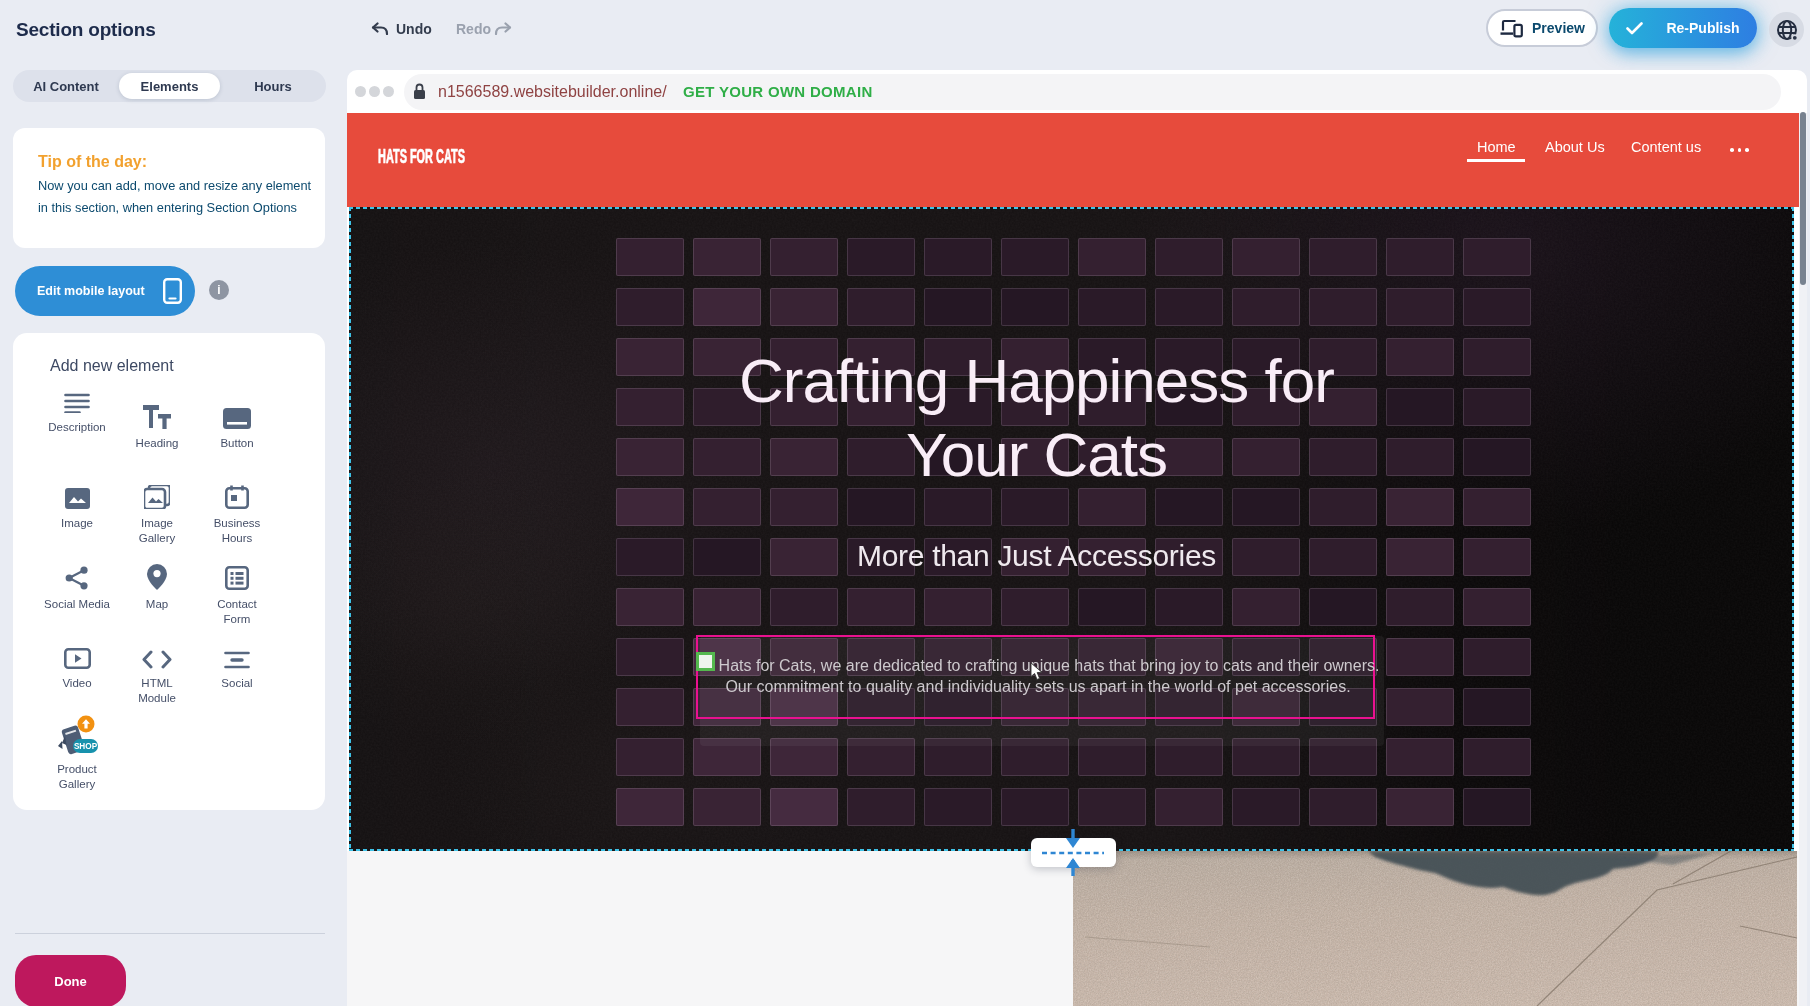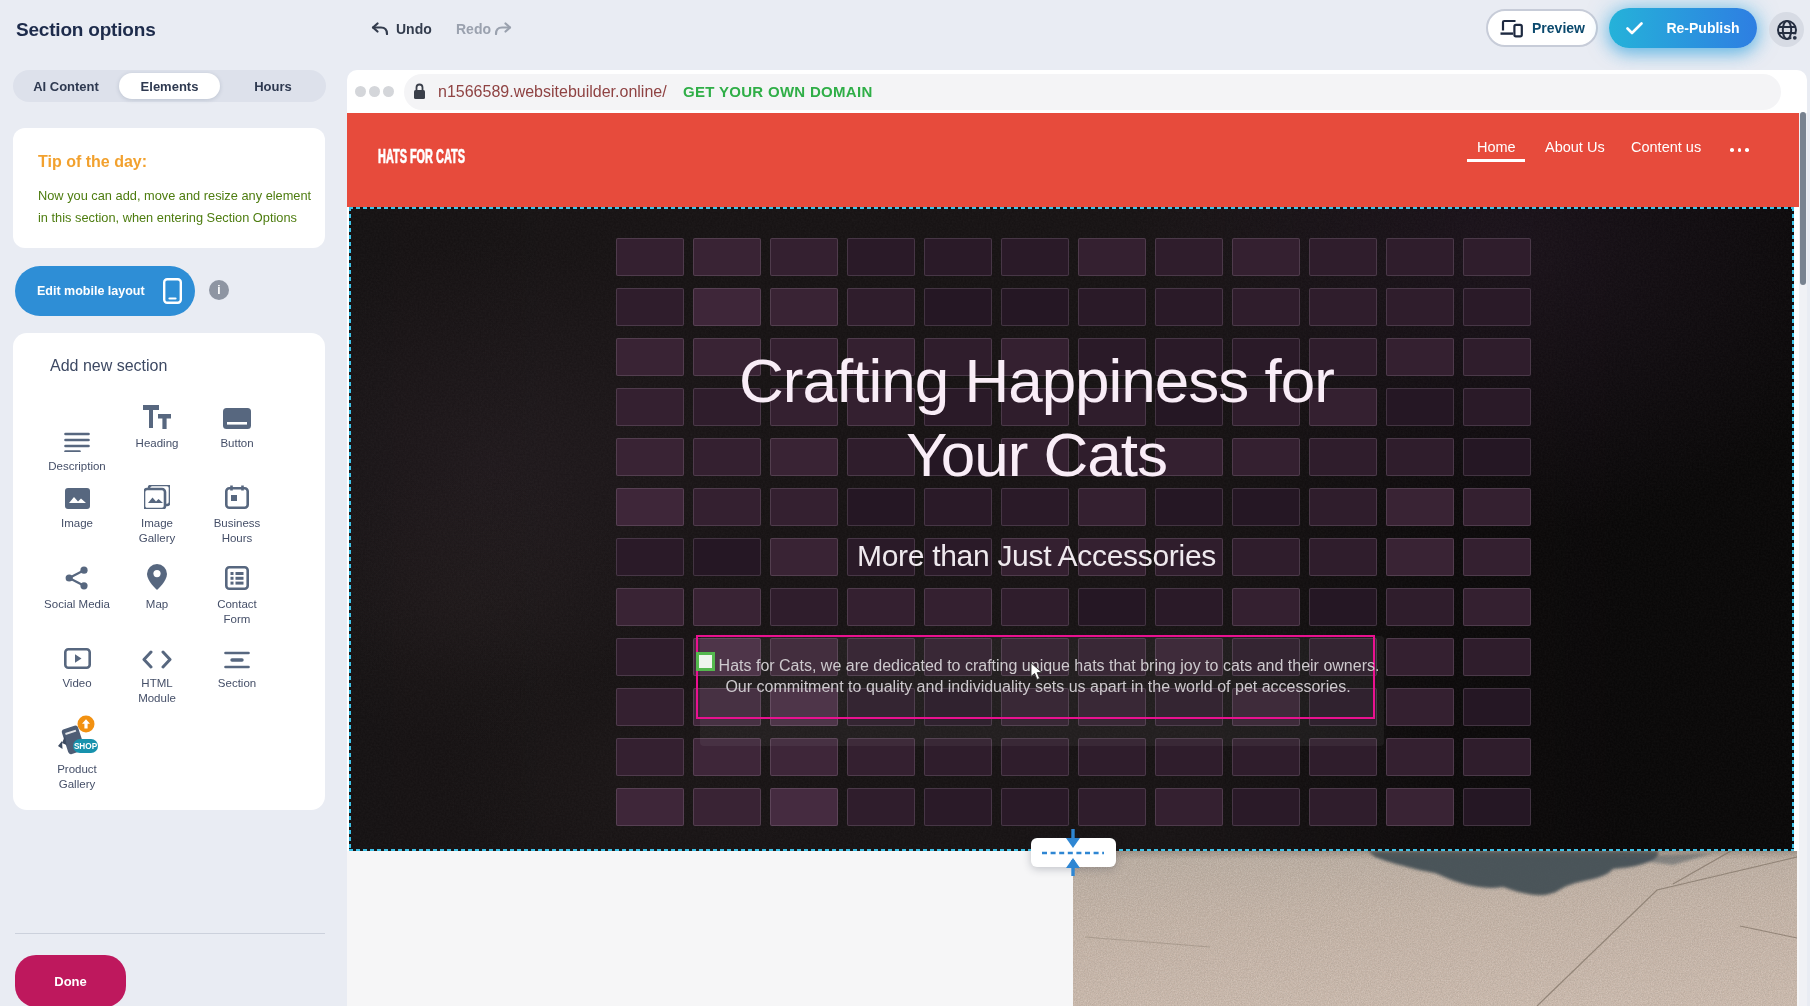--- a/index.html
+++ b/index.html
@@ -23,7 +23,7 @@
 .tab.sel { top:3px; height:26px; background:#fff; border-radius:13px; box-shadow:0 1px 4px rgba(40,60,90,.18); }
 .tipcard { left:13px; top:128px; width:312px; height:120px; background:#fff; border-radius:12px; }
 .tiphead { left:38px; top:153px; font-size:16px; font-weight:bold; color:#f2a12e; }
-.tipbody { left:38px; top:185px; font-size:12.8px; color:#4d7c0f; line-height:21.5px; }
+.tipbody { left:38px; top:175px; font-size:12.8px; color:#0c4a6e; line-height:21.5px; }
 .btn-mobile { left:15px; top:266px; width:180px; height:50px; border-radius:25px; background:#2e8ed6; display:flex; align-items:center; }
 .btn-mobile span { margin-left:22px; font-size:12.5px; font-weight:bold; color:#fff; }
 .i-circle { left:209px; top:280px; width:20px; height:20px; border-radius:50%; background:#8e95a2; color:#fff; font-size:12px; font-weight:bold; display:flex; align-items:center; justify-content:center; }

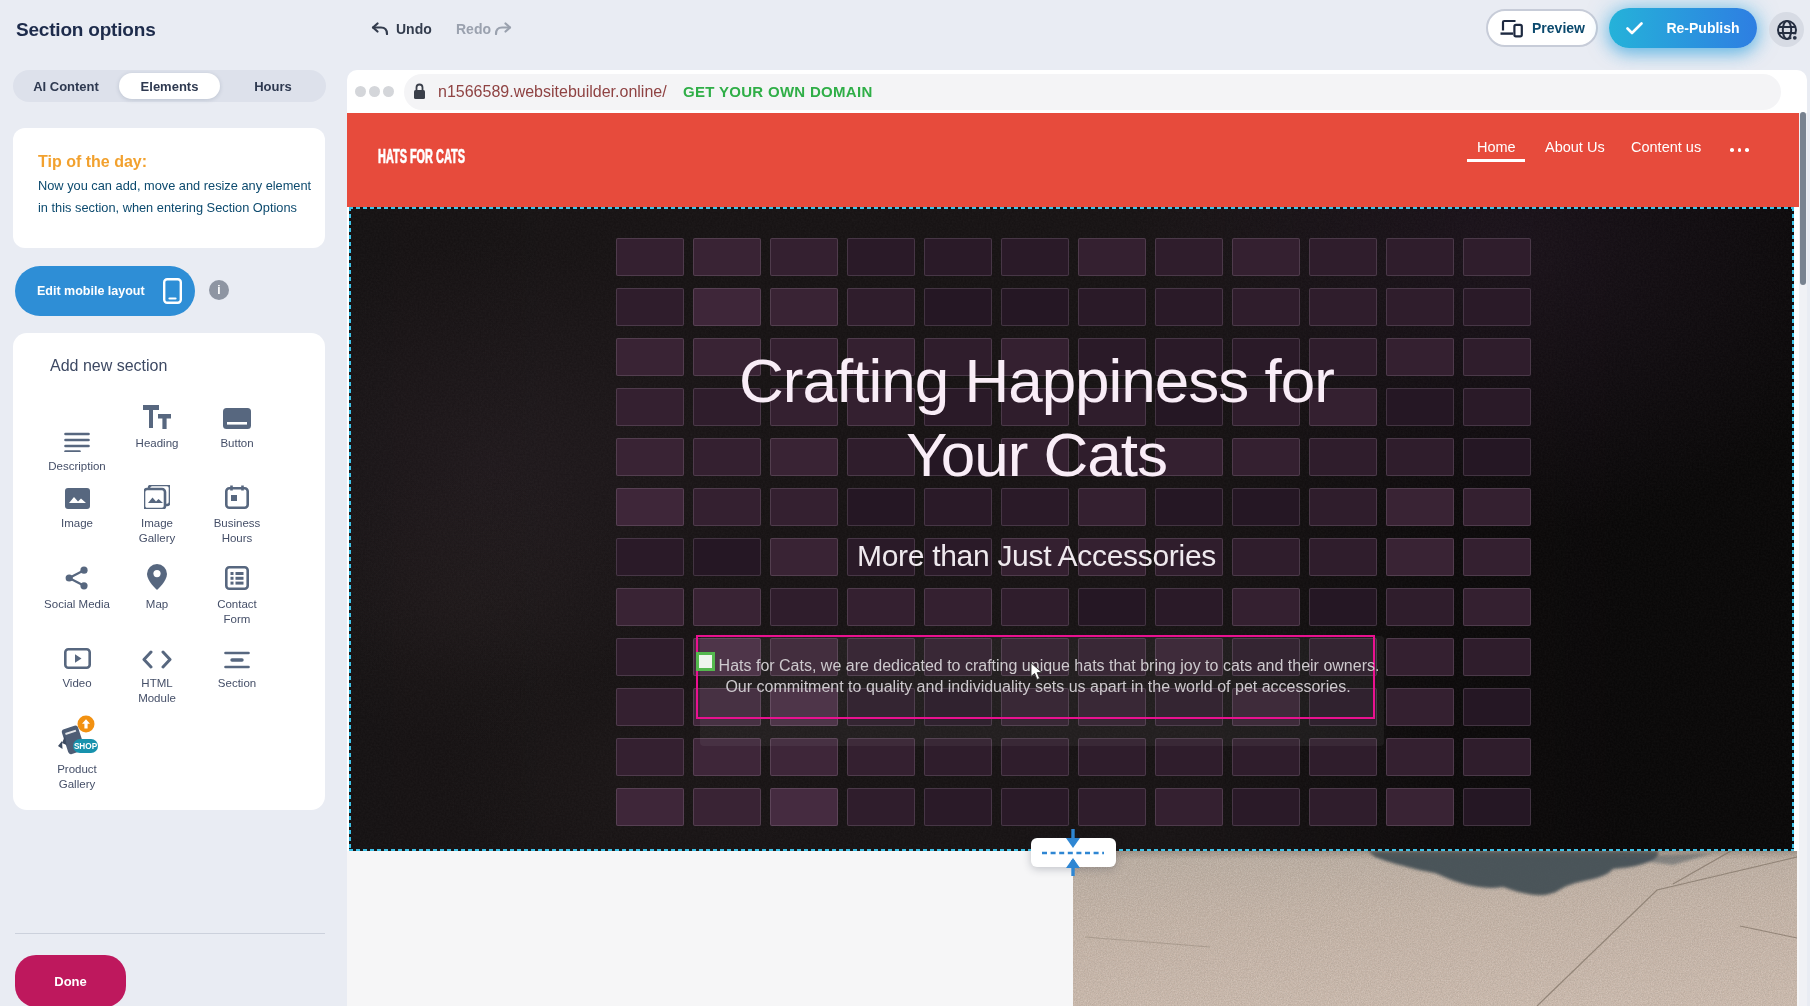--- a/index.html
+++ b/index.html
@@ -134,7 +134,7 @@
 </div>
 <div class="abs i-circle">i</div>
 <div class="abs addcard"></div>
-<div class="abs addtitle">Add new section</div>
+<div class="abs addtitle">Add new element</div>
 <div class="cell" style="left:32px;top:408px">
     <div class="iwrap">
       <svg width="26" height="20" viewBox="0 0 26 20">

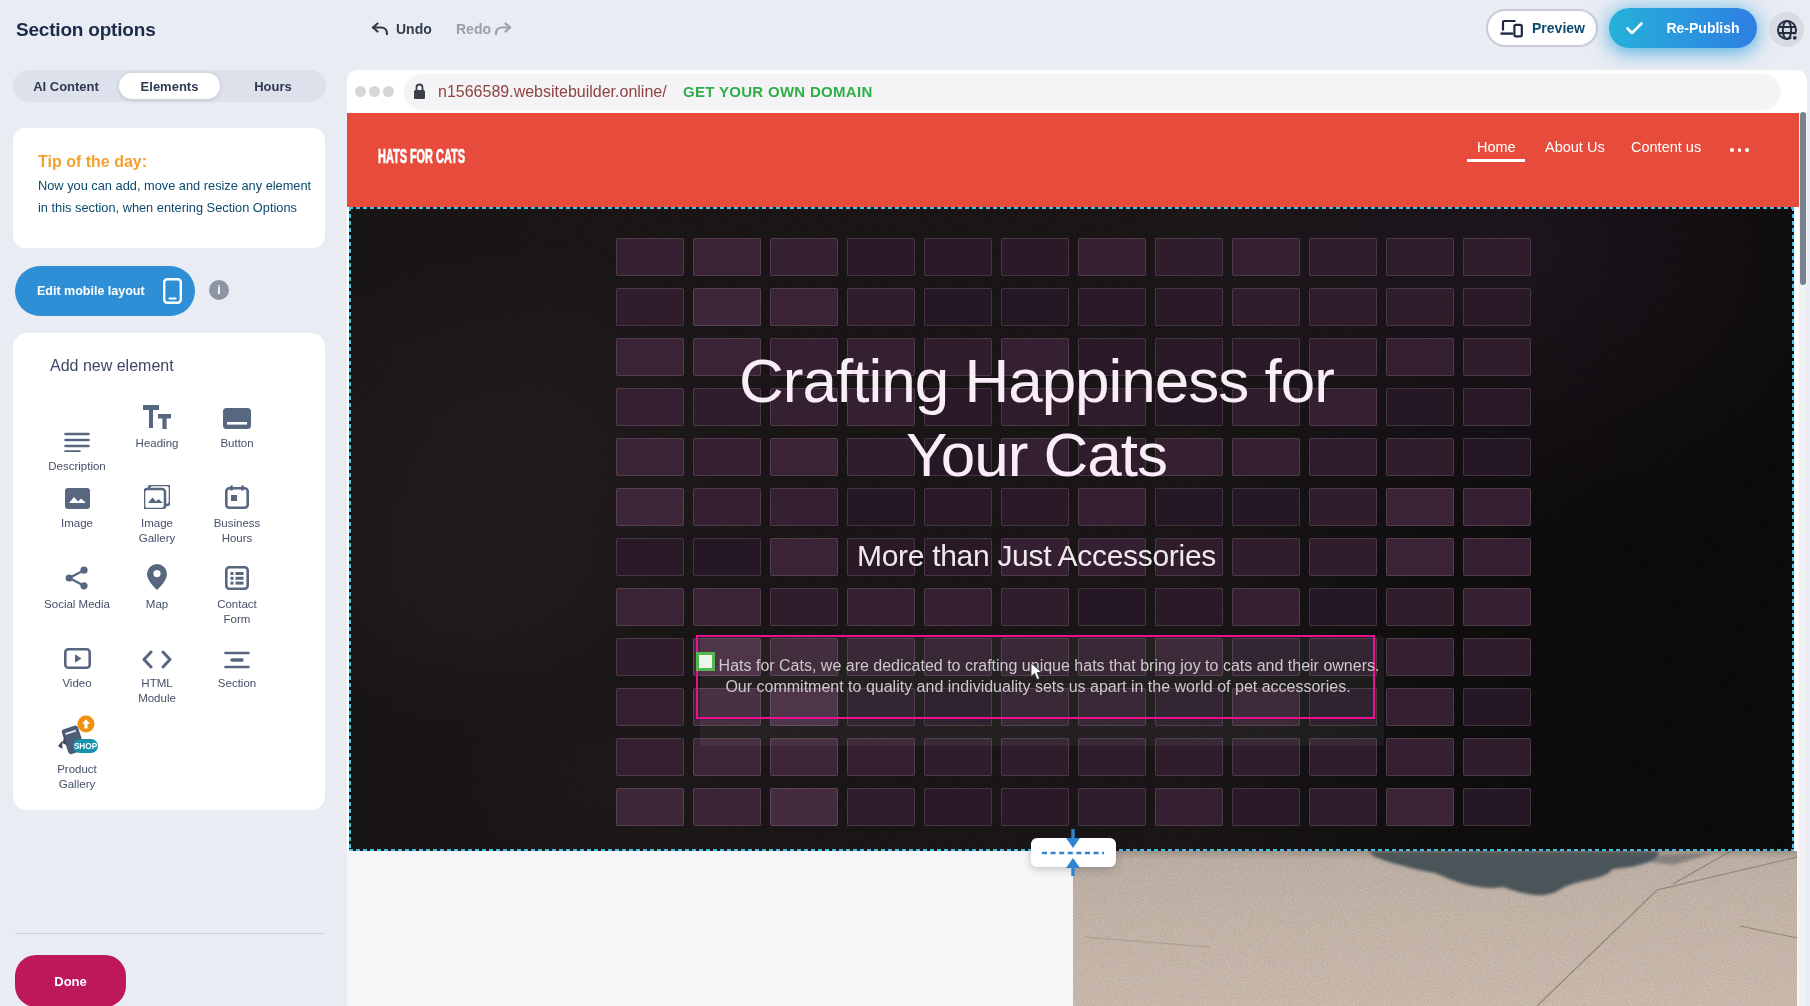--- a/index.html
+++ b/index.html
@@ -135,7 +135,7 @@
 <div class="abs i-circle">i</div>
 <div class="abs addcard"></div>
 <div class="abs addtitle">Add new element</div>
-<div class="cell" style="left:32px;top:408px">
+<div class="cell" style="left:32px;top:369px">
     <div class="iwrap">
       <svg width="26" height="20" viewBox="0 0 26 20">
         <g stroke="#57677f" stroke-width="2.6" stroke-linecap="round">

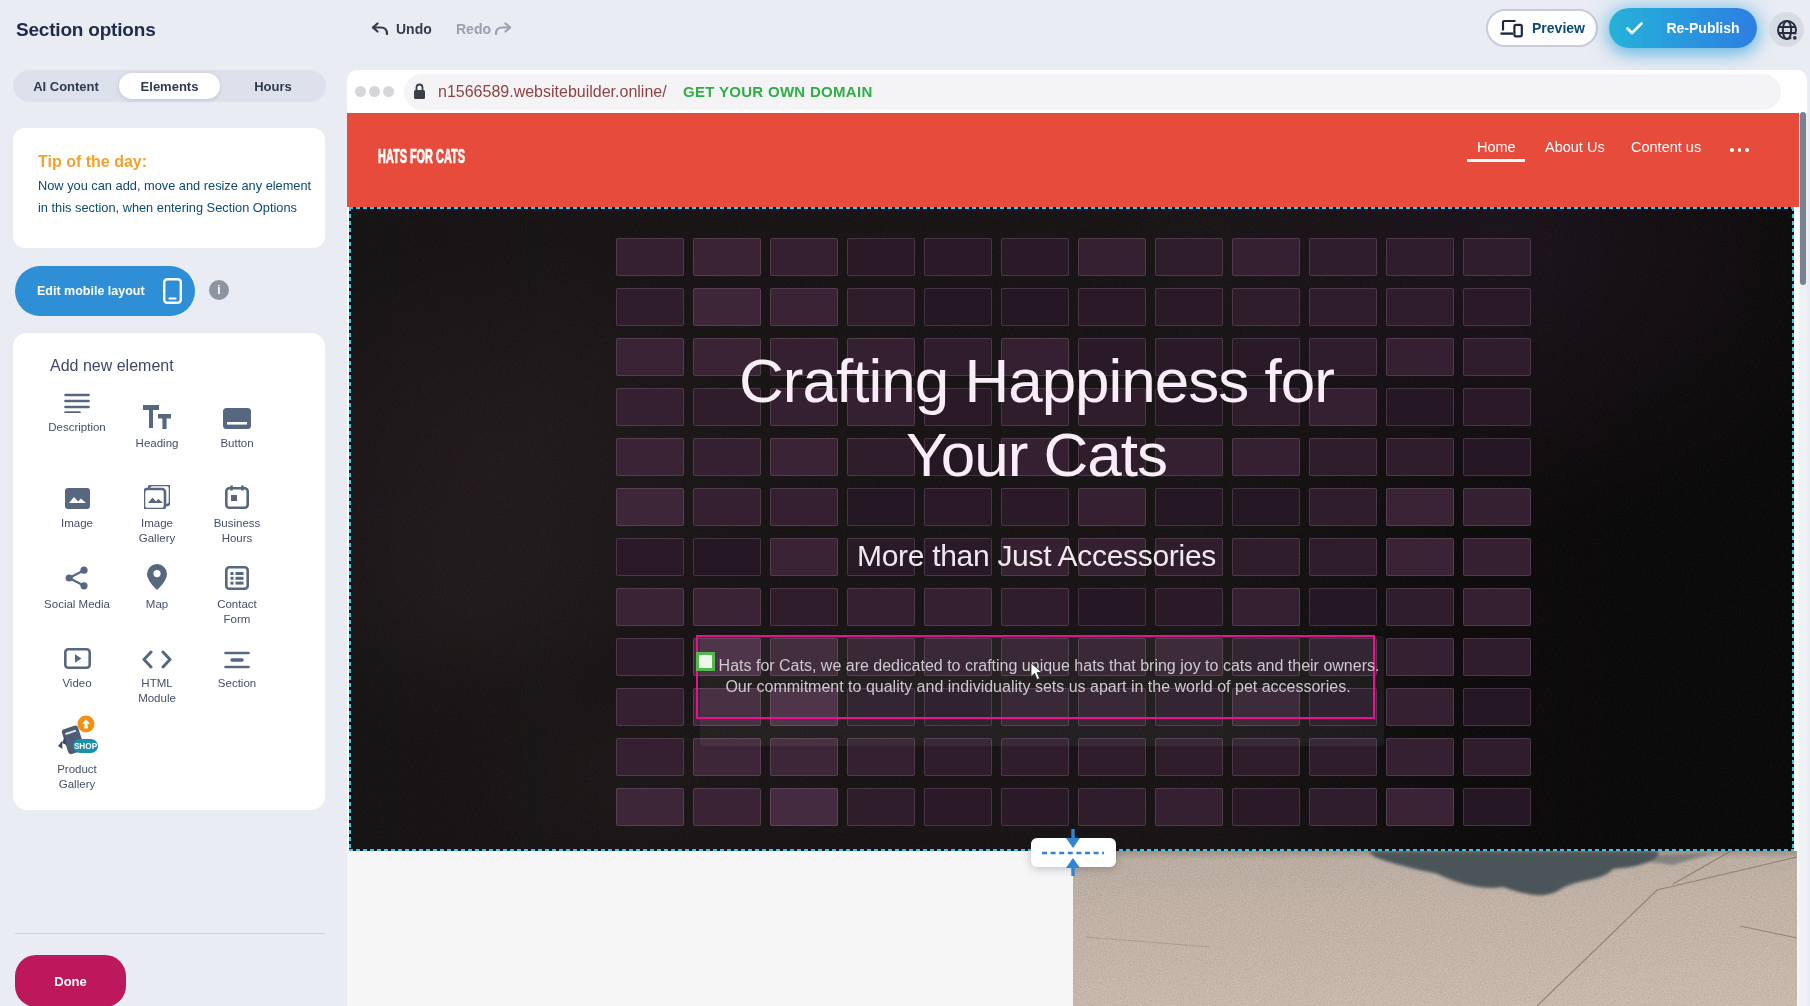--- a/index.html
+++ b/index.html
@@ -268,7 +268,7 @@
         </g>
       </svg>
     </div>
-    <div class="lbl" style="margin-top:7px">Section</div>
+    <div class="lbl" style="margin-top:7px">Social</div>
   </div>
 <div class="cell" style="left:32px;top:713px">
     <div class="iwrap">

